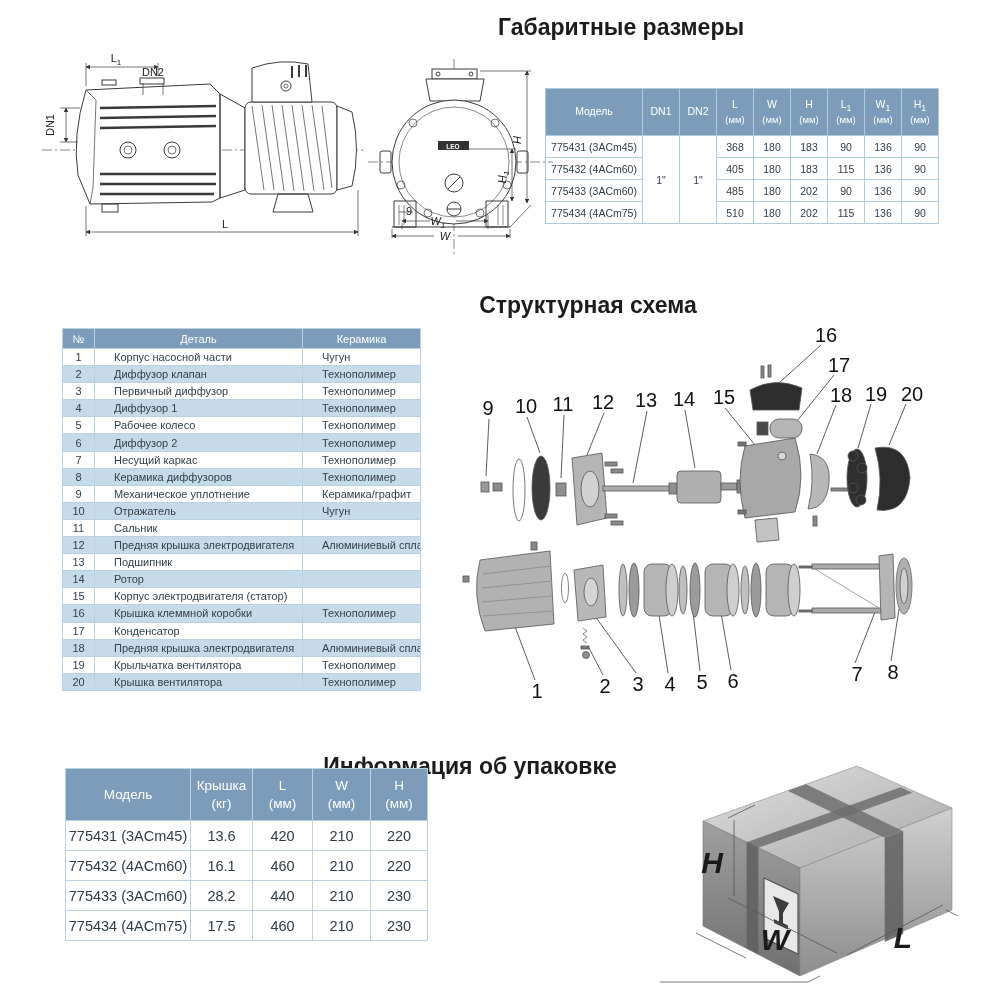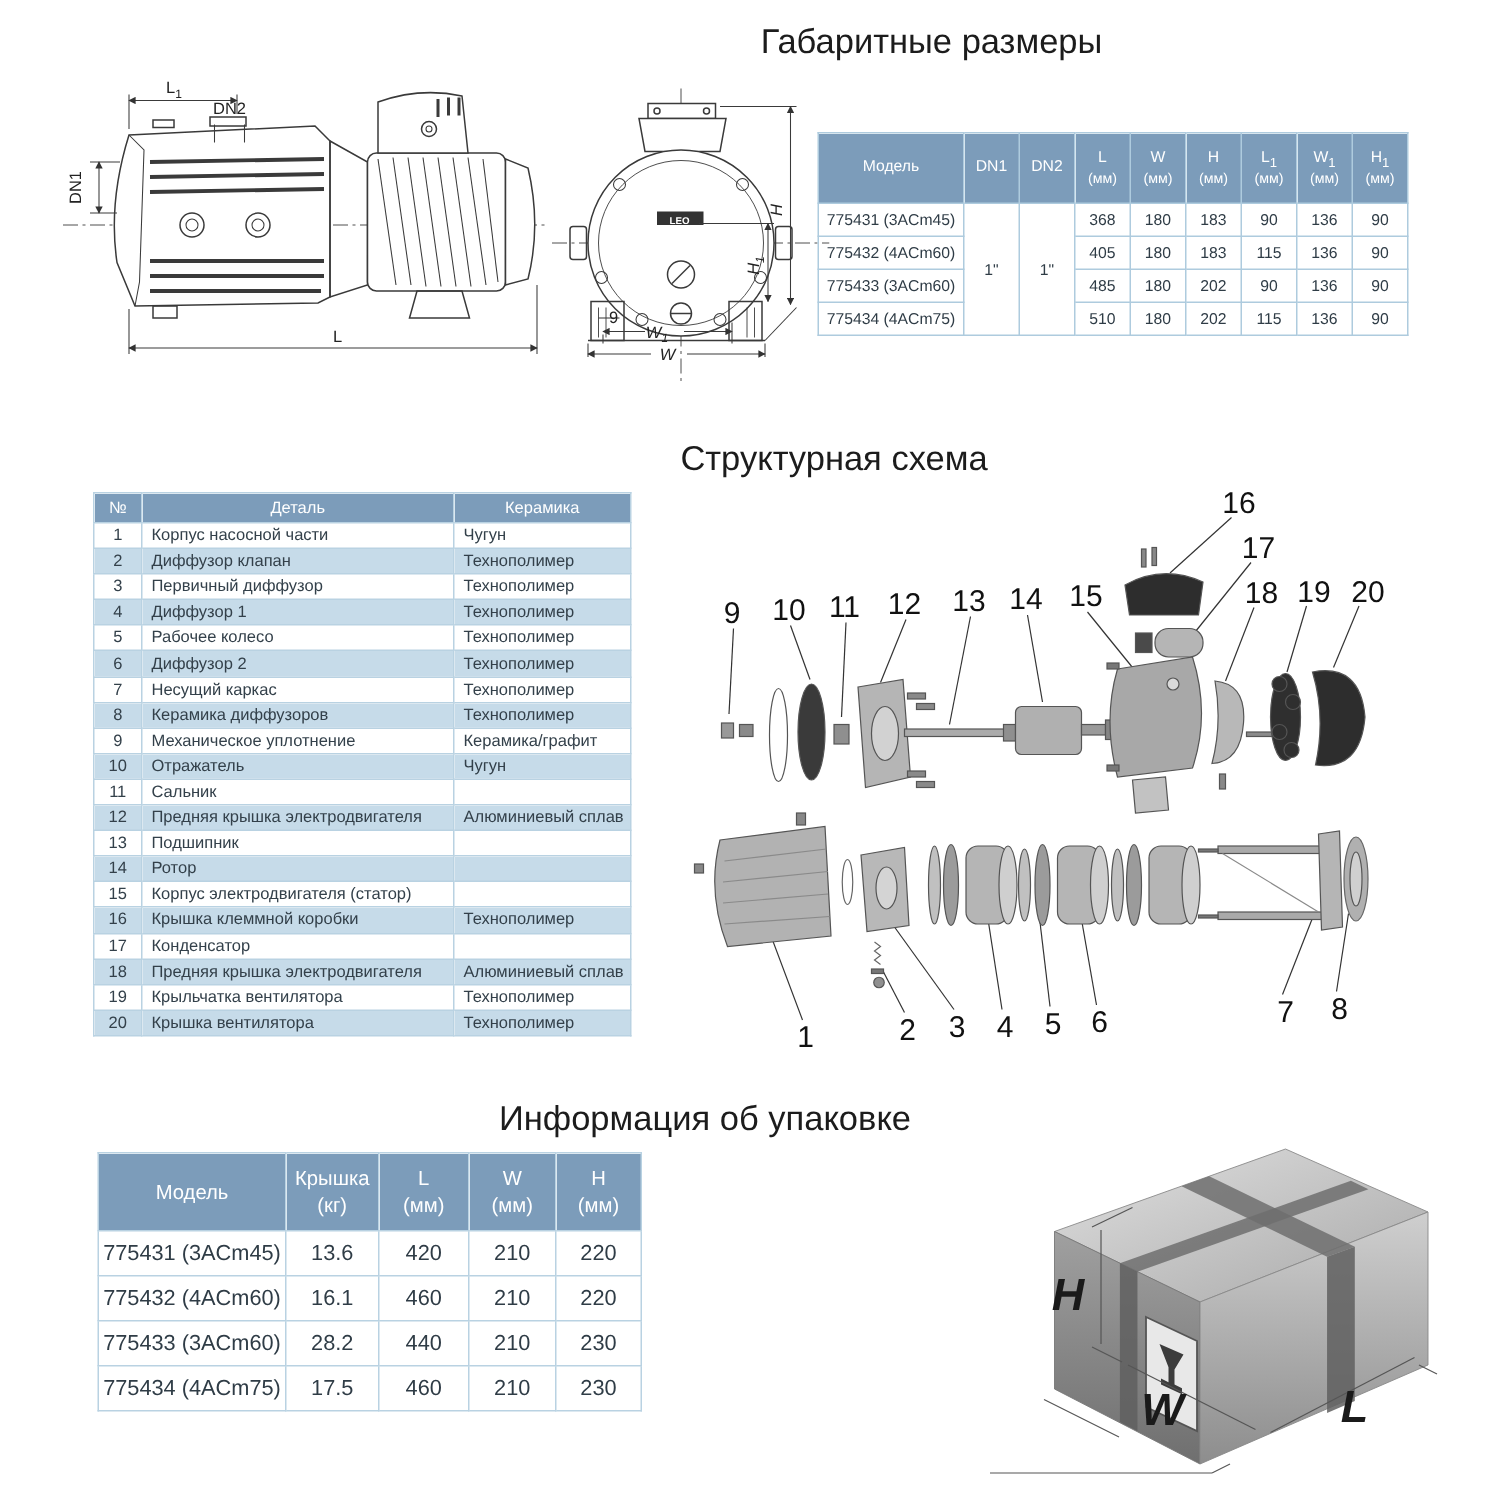--- a/index.html
+++ b/index.html
@@ -6,7 +6,7 @@
   html,body{background:#fff}
   body{width:1000px;height:1000px;position:relative;font-family:"Liberation Sans",sans-serif;color:#2e2e2e;overflow:hidden}
   .abs{position:absolute}
-  .sec-title{position:absolute;transform:translateX(-50%);font-size:23px;font-weight:400;color:#1c1c1c;white-space:nowrap}
+  .sec-title{position:absolute;transform:translateX(-50%);font-size:23px;font-weight:700;color:#1c1c1c;white-space:nowrap}
 
   table{border-collapse:collapse;table-layout:fixed}
   th,td{overflow:hidden;white-space:nowrap}

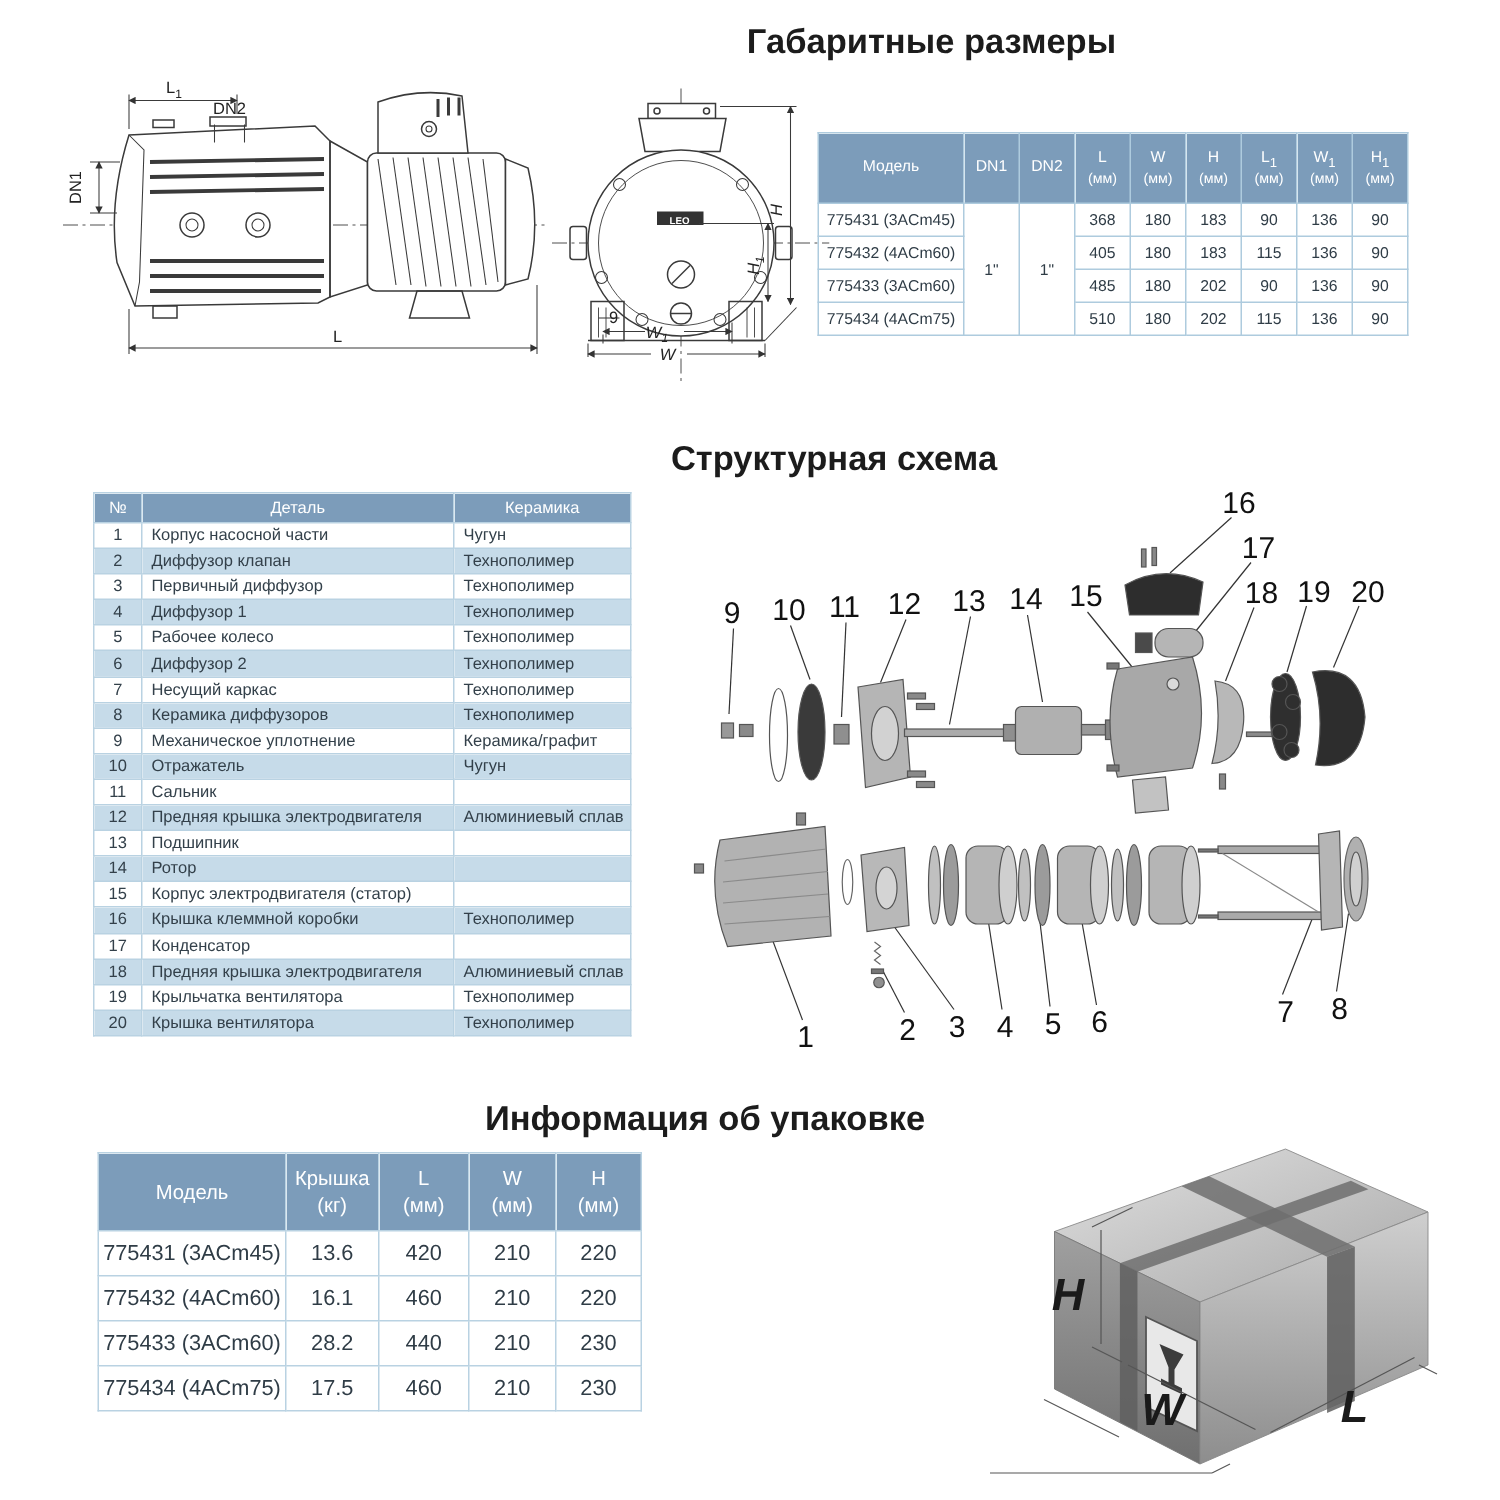--- a/index.html
+++ b/index.html
@@ -276,7 +276,7 @@
   </tbody>
 </table>
 
-<h2 class="sec-title" style="left:556px;top:292px">Структурная схема</h2>
+<h2 class="sec-title" style="left:588px;top:292px">Структурная схема</h2>
 
 <table class="parts abs" style="left:62px;top:328px">
   <colgroup>

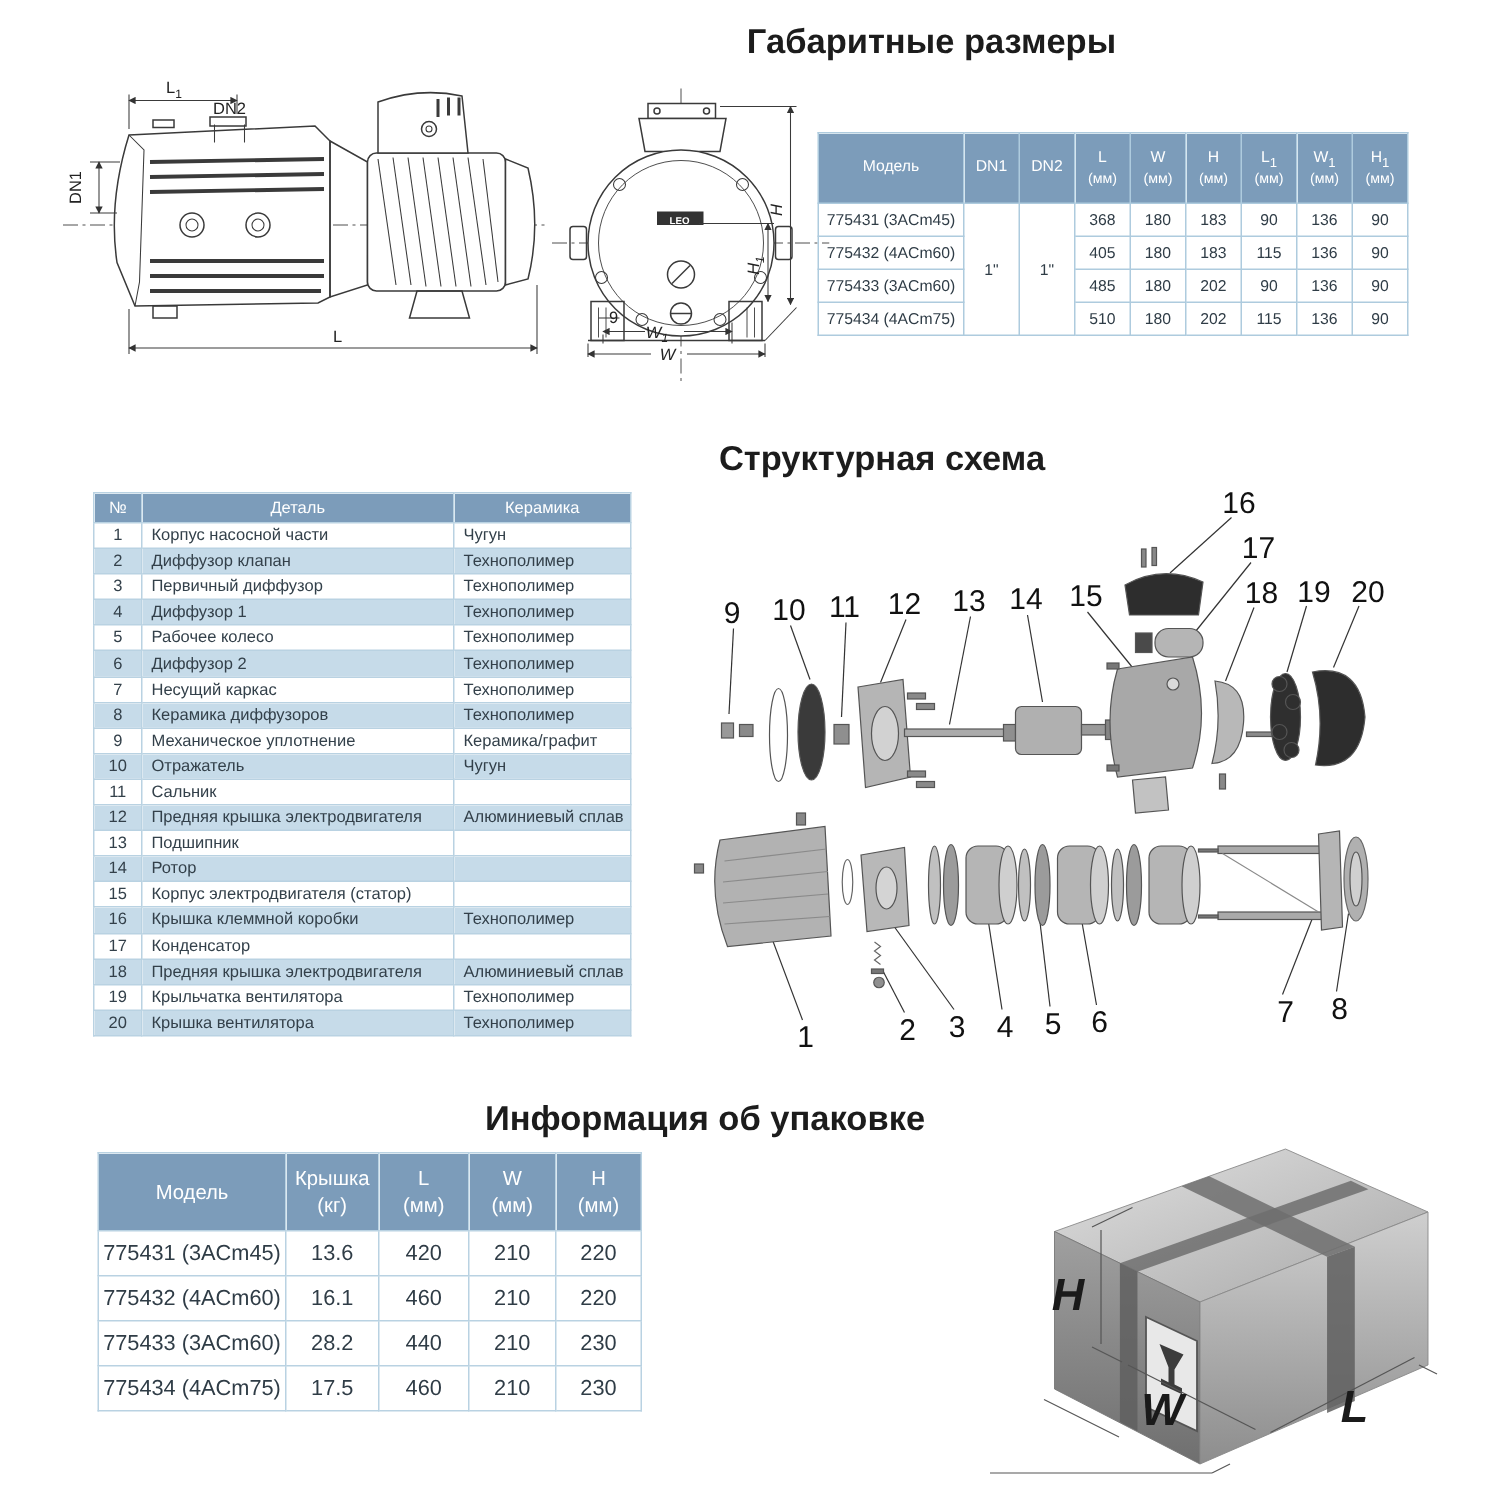--- a/index.html
+++ b/index.html
@@ -24,7 +24,7 @@
   .parts thead th{background:#7c9cba;color:#fff;font-weight:400;height:20px;text-align:center}
   .parts tbody td{height:17.1px;color:#33404a}
   .parts td.c{text-align:center}
-  .parts td.l{text-align:left;padding-left:6px}
+  .parts td.l{text-align:left;padding-left:19px}
   .parts tbody tr:nth-child(even) td{background:#c6dbe9}
 
   

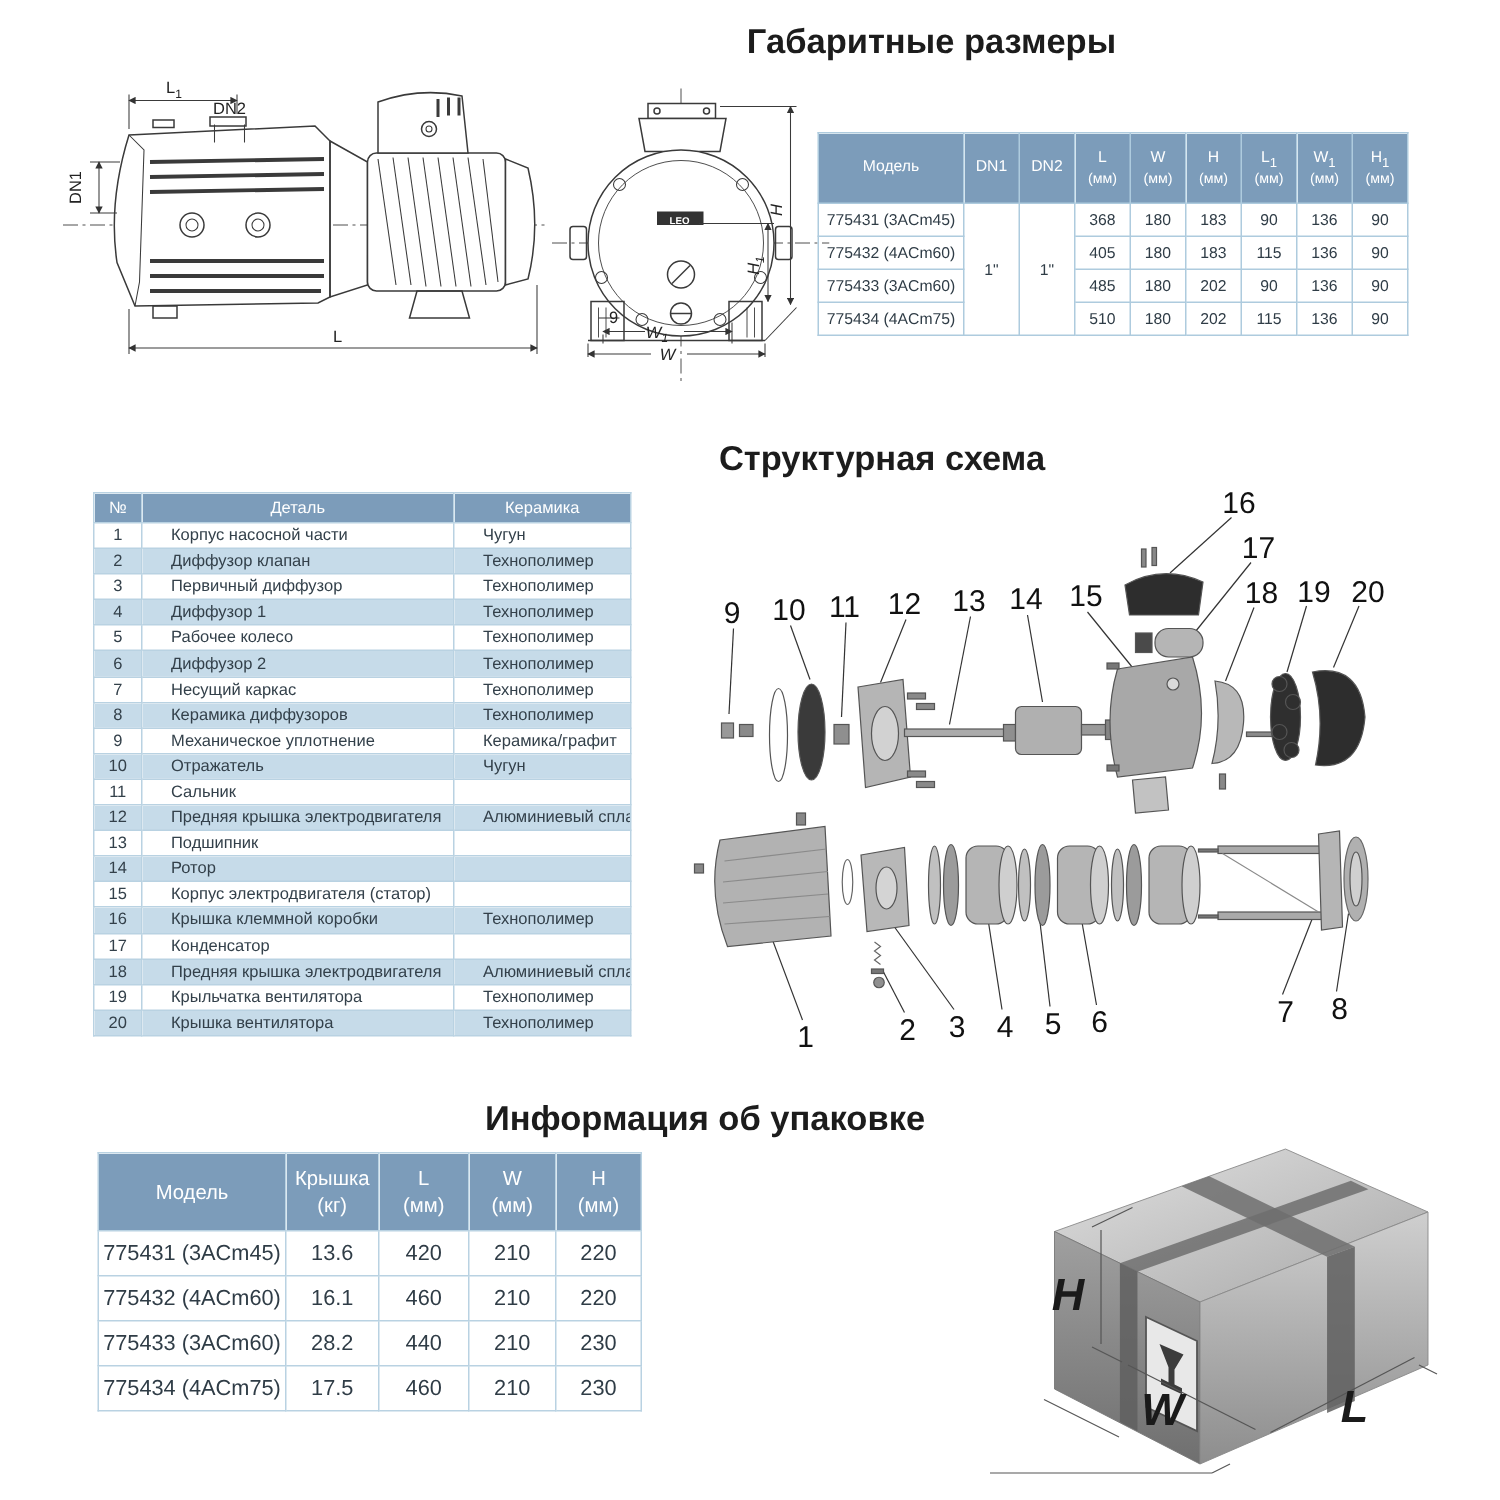--- a/index.html
+++ b/index.html
@@ -545,7 +545,7 @@
   <text class="callout" x="438" y="361" text-anchor="middle">8</text>
 </svg>
 
-<h2 class="sec-title" style="left:470px;top:732px">Информация об упаковке</h2>
+<h2 class="sec-title" style="left:470px;top:753px">Информация об упаковке</h2>
 
 <table class="pack abs" style="left:65px;top:768px">
   <colgroup>

